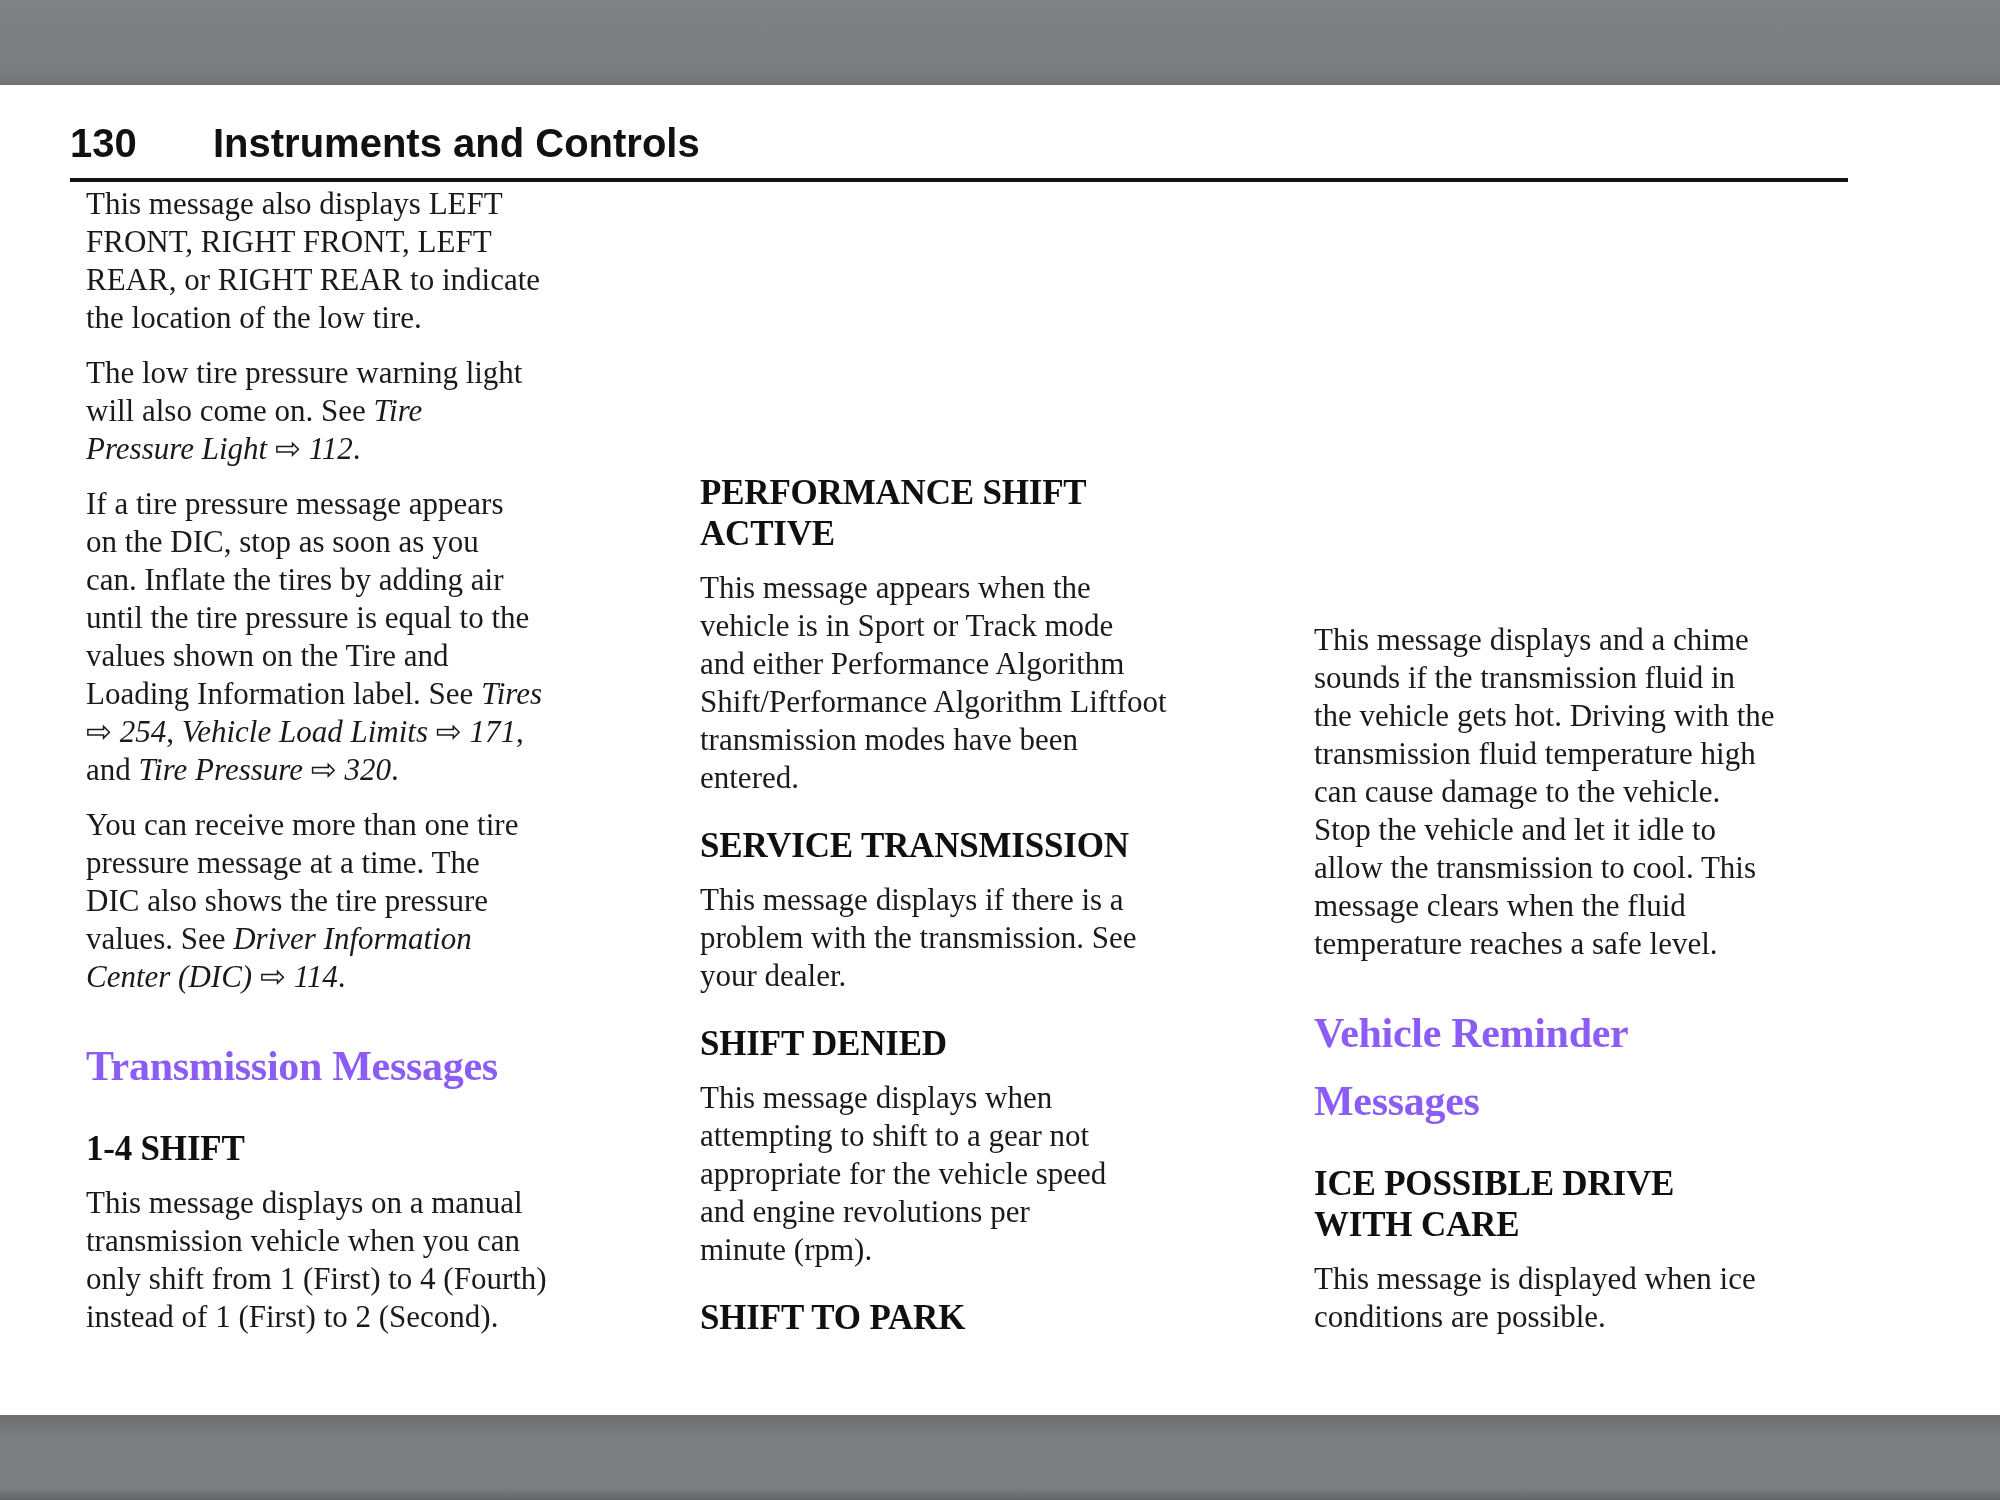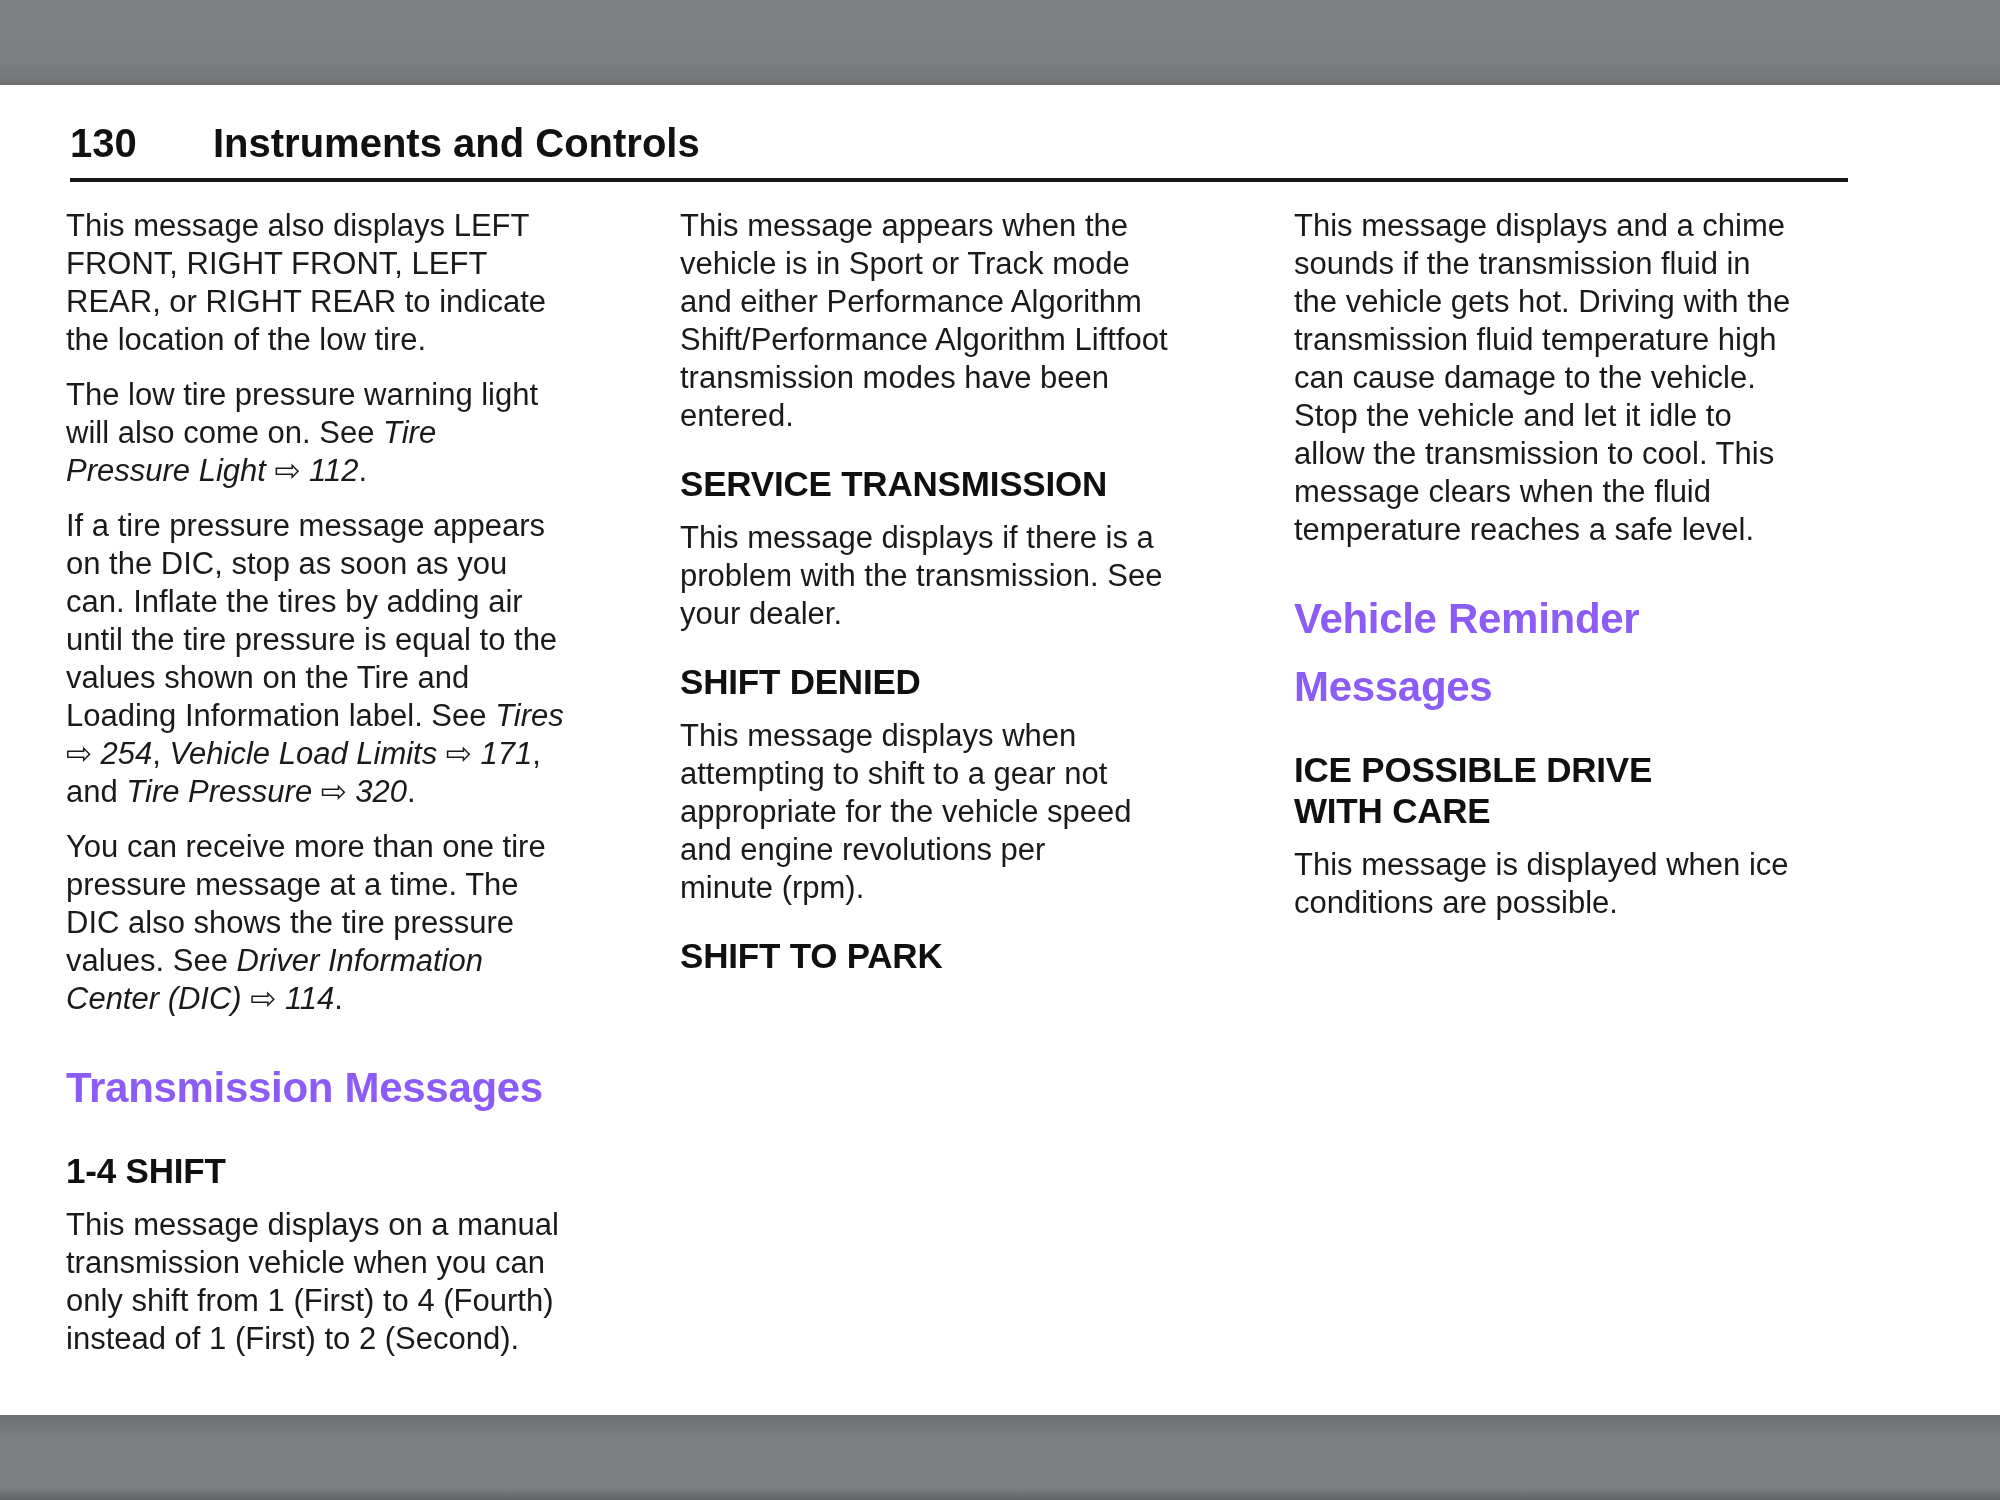--- a/index.html
+++ b/index.html
@@ -59,9 +59,10 @@
   }
   .cols {
     display: flex;
-    margin: 25px 0 0 66px;
+    margin: 25px 0 0 86px;
     height: 1146px;
-    align-items: flex-start;
+    align-items: flex-end;
+    font-family: Liberation Serif, serif;
   }
   .col {
     width: 553px;

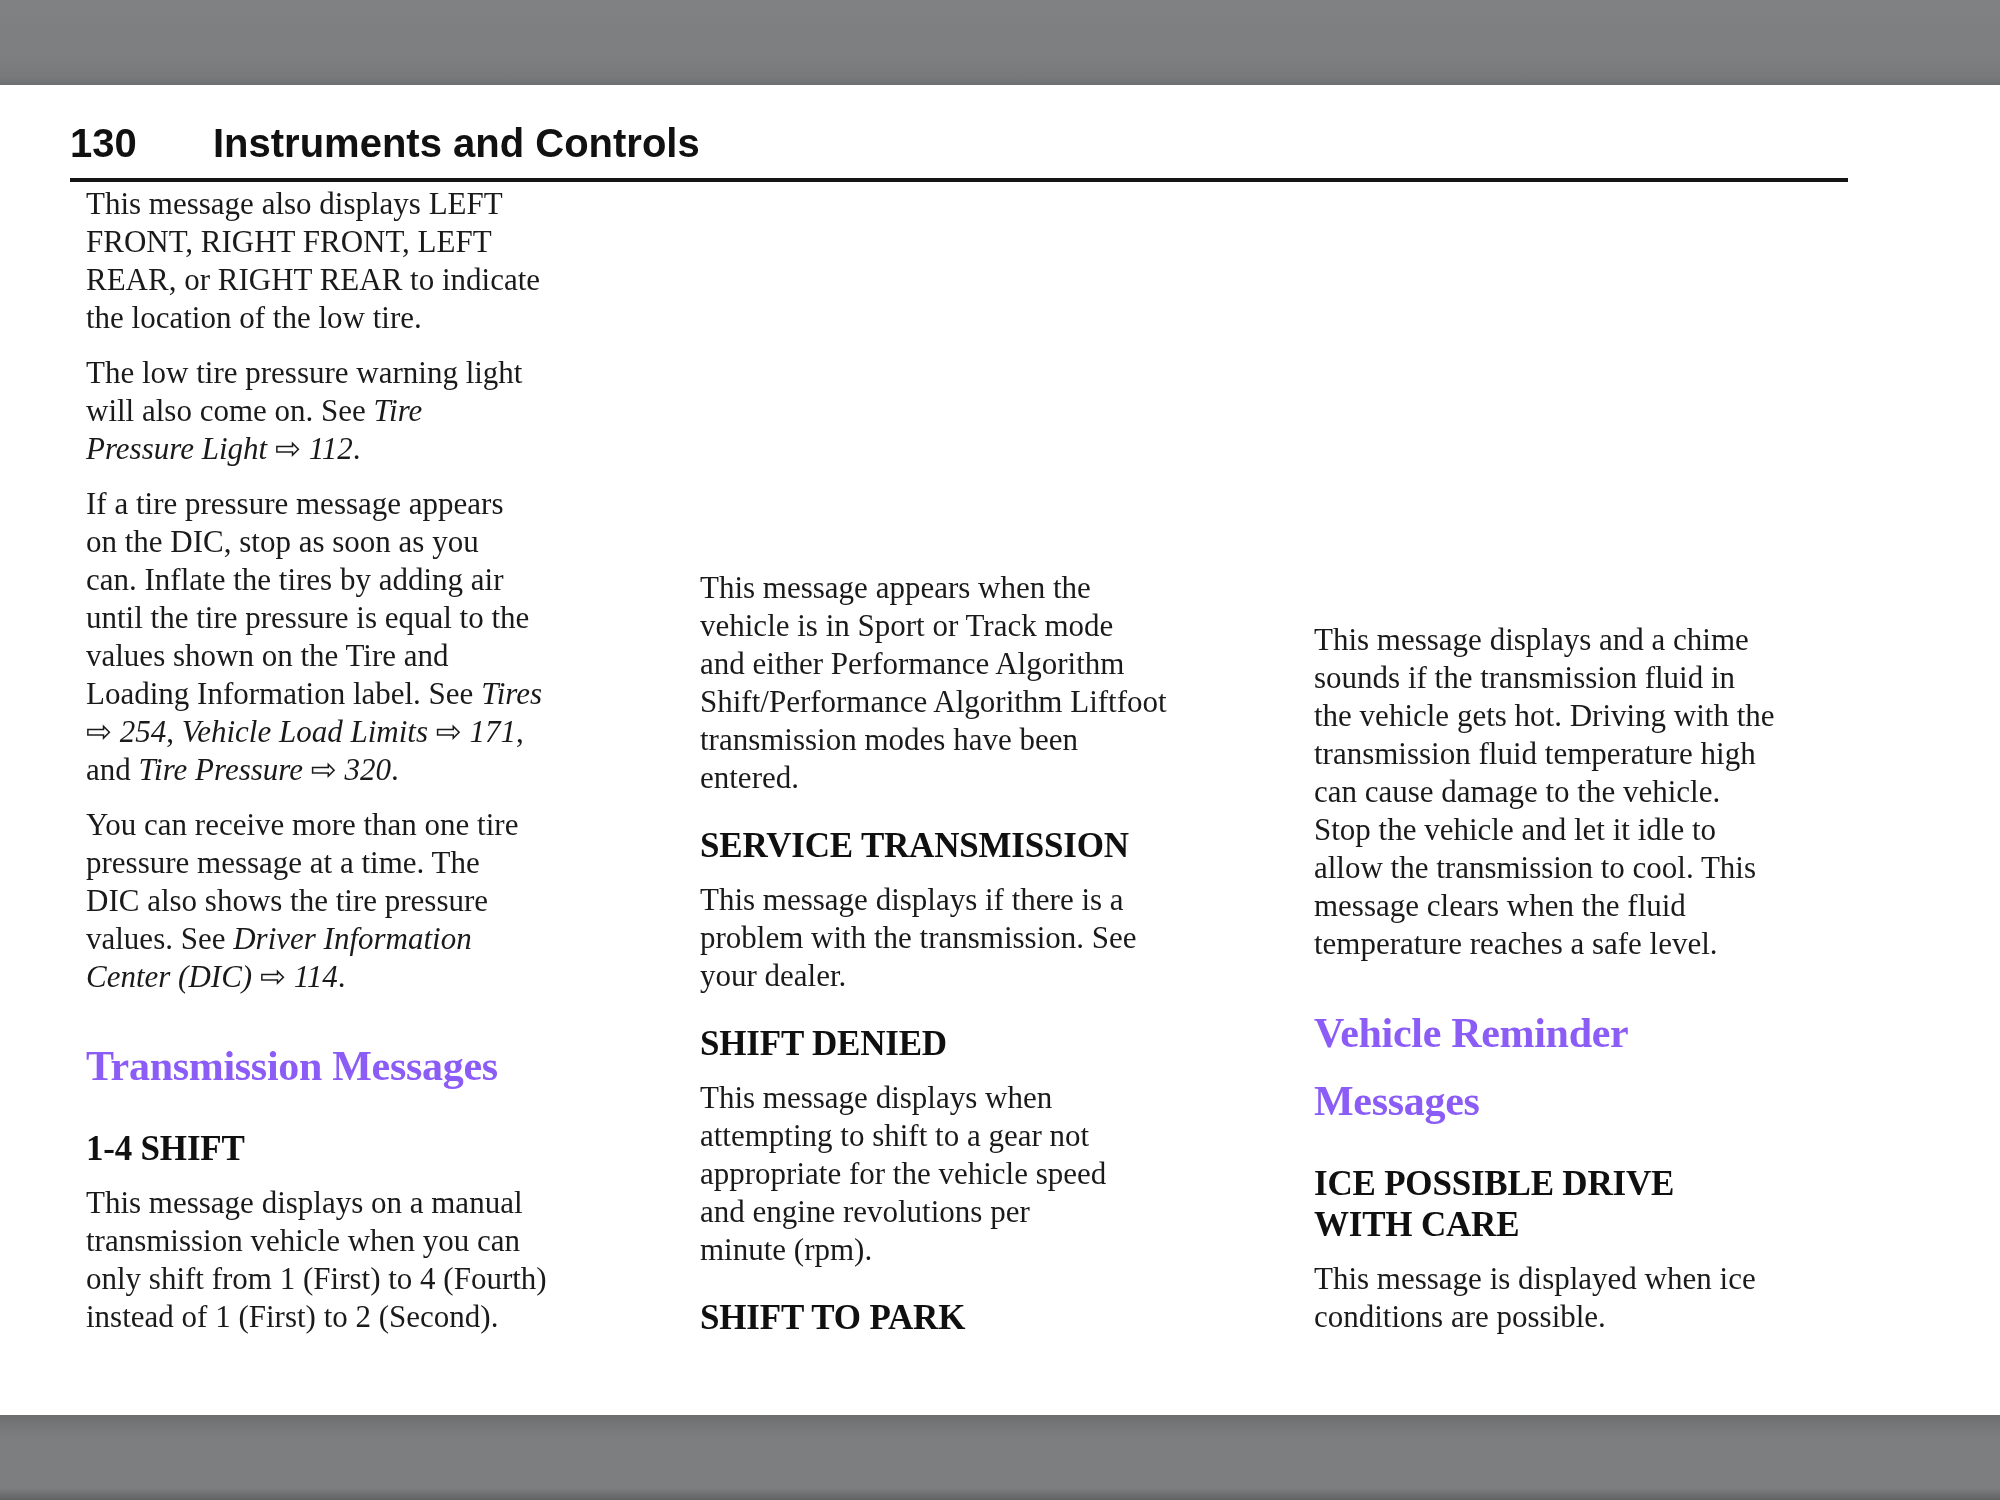--- a/index.html
+++ b/index.html
@@ -149,6 +149,8 @@
         </div>
       <div class="vdiv"></div>
       <div class="col">
+          <div class="block h2"><span>PERFORMANCE SHIFT
+ACTIVE</span></div>
           <div class="block p"><span>This message appears when the
 vehicle is in Sport or Track mode
 and either Performance Algorithm

